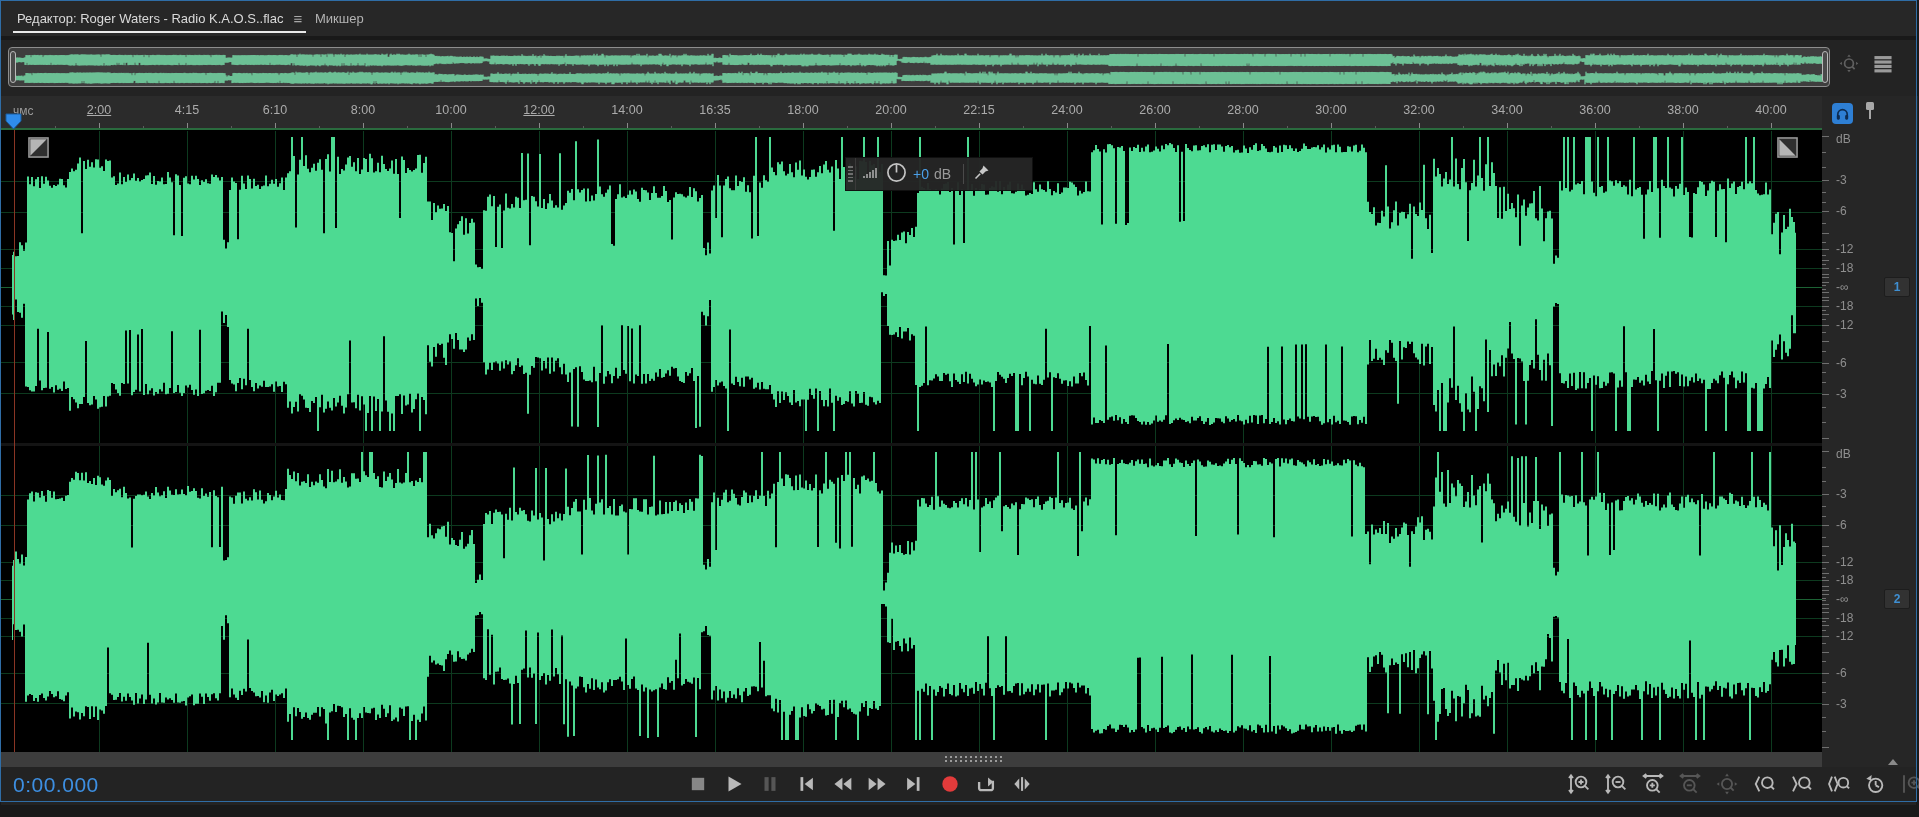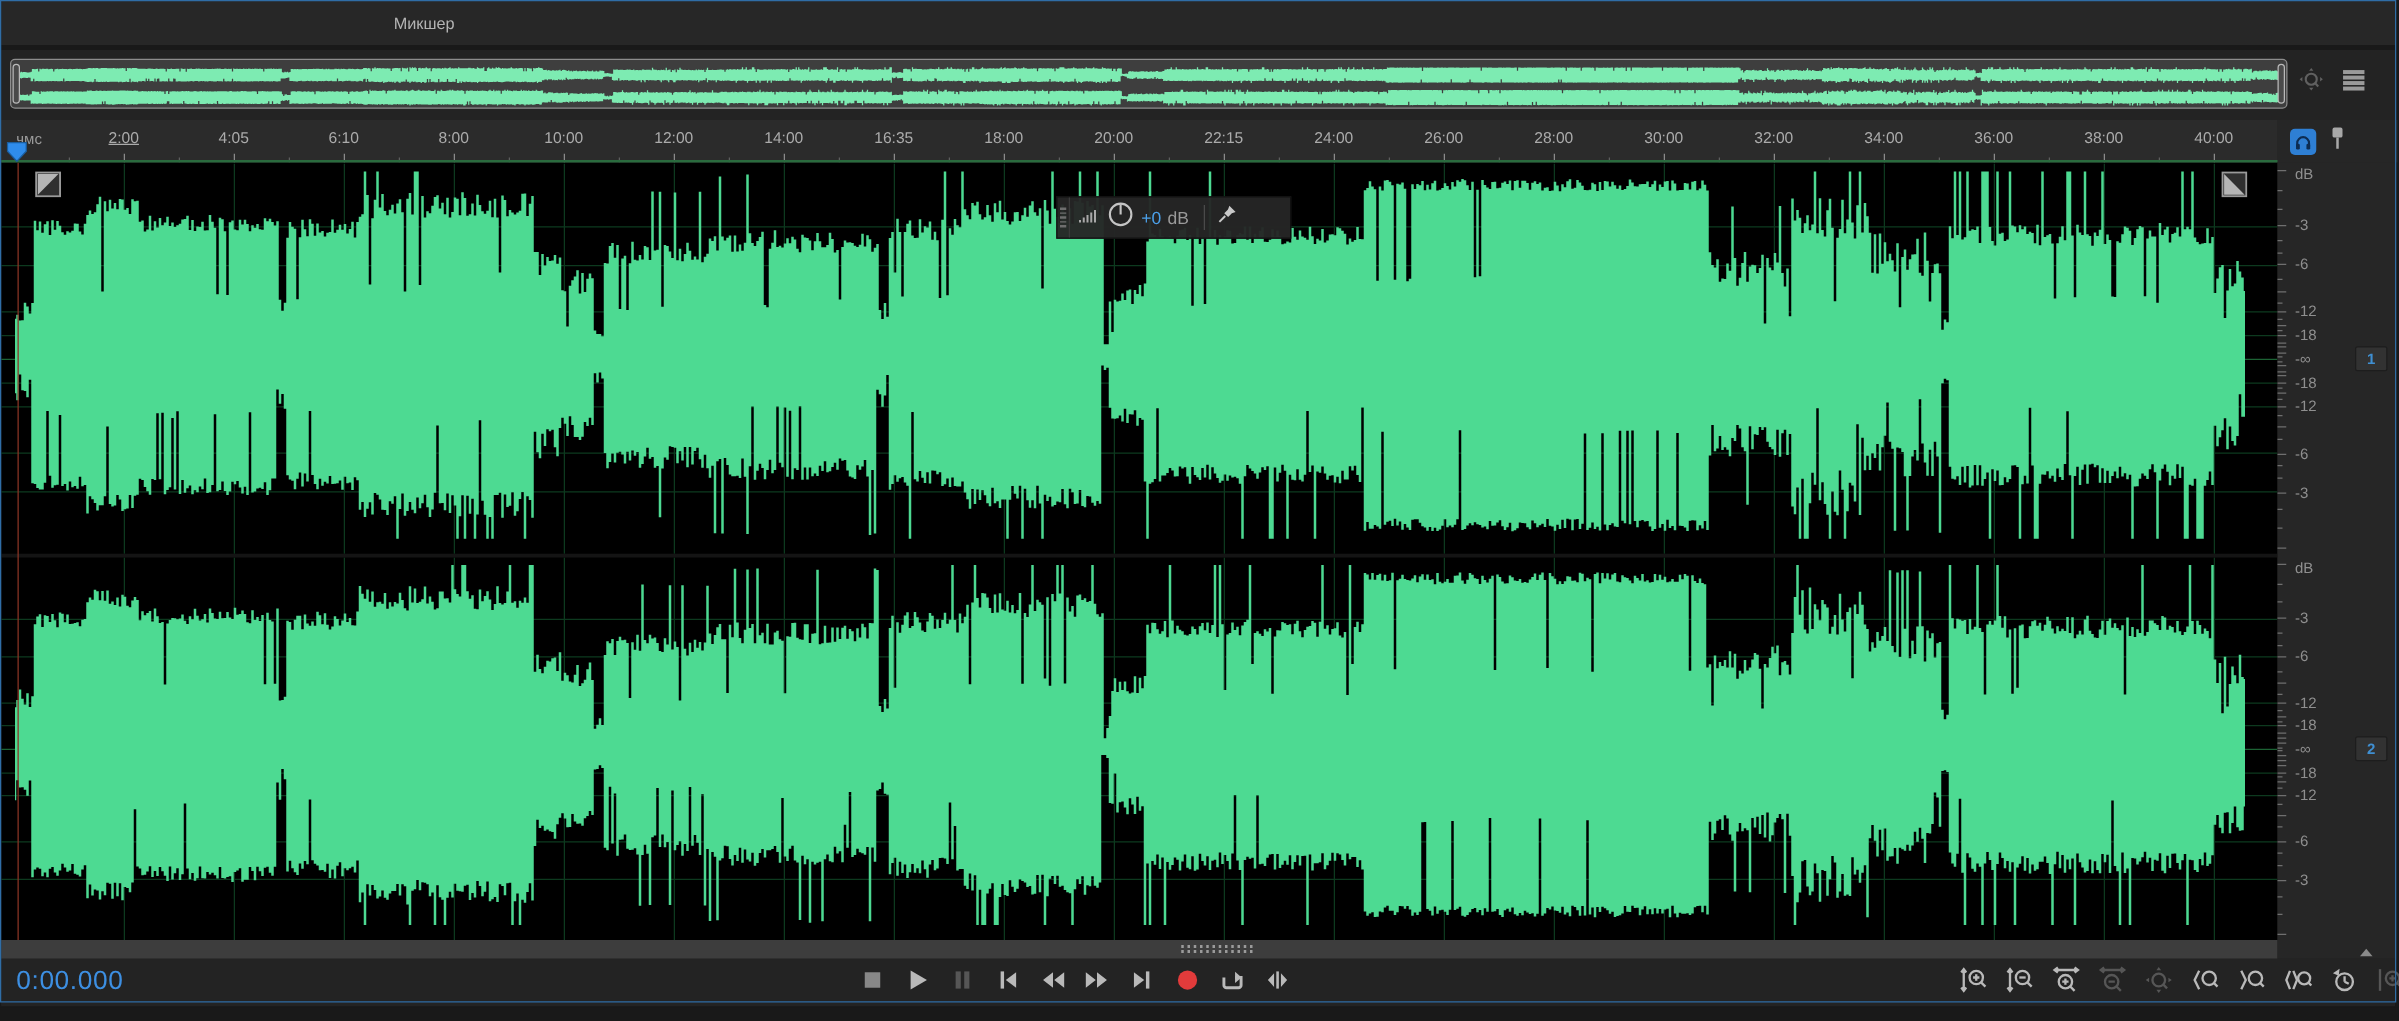--- a/index.html
+++ b/index.html
@@ -104,6 +104,11 @@
 <div class="abs" id="content-bg"></div>
 
 <div class="abs" id="tab-bar">
+  <div class="tab active" style="left:6px; padding:0 10px;">
+    <span>Редактор: Roger Waters - Radio K.A.O.S..flac</span>
+    <span class="hamburger">≡</span>
+    <span class="underline"></span>
+  </div>
   <div class="tab" style="left:300px; padding:0 14px;">
     <span>Микшер</span>
   </div>

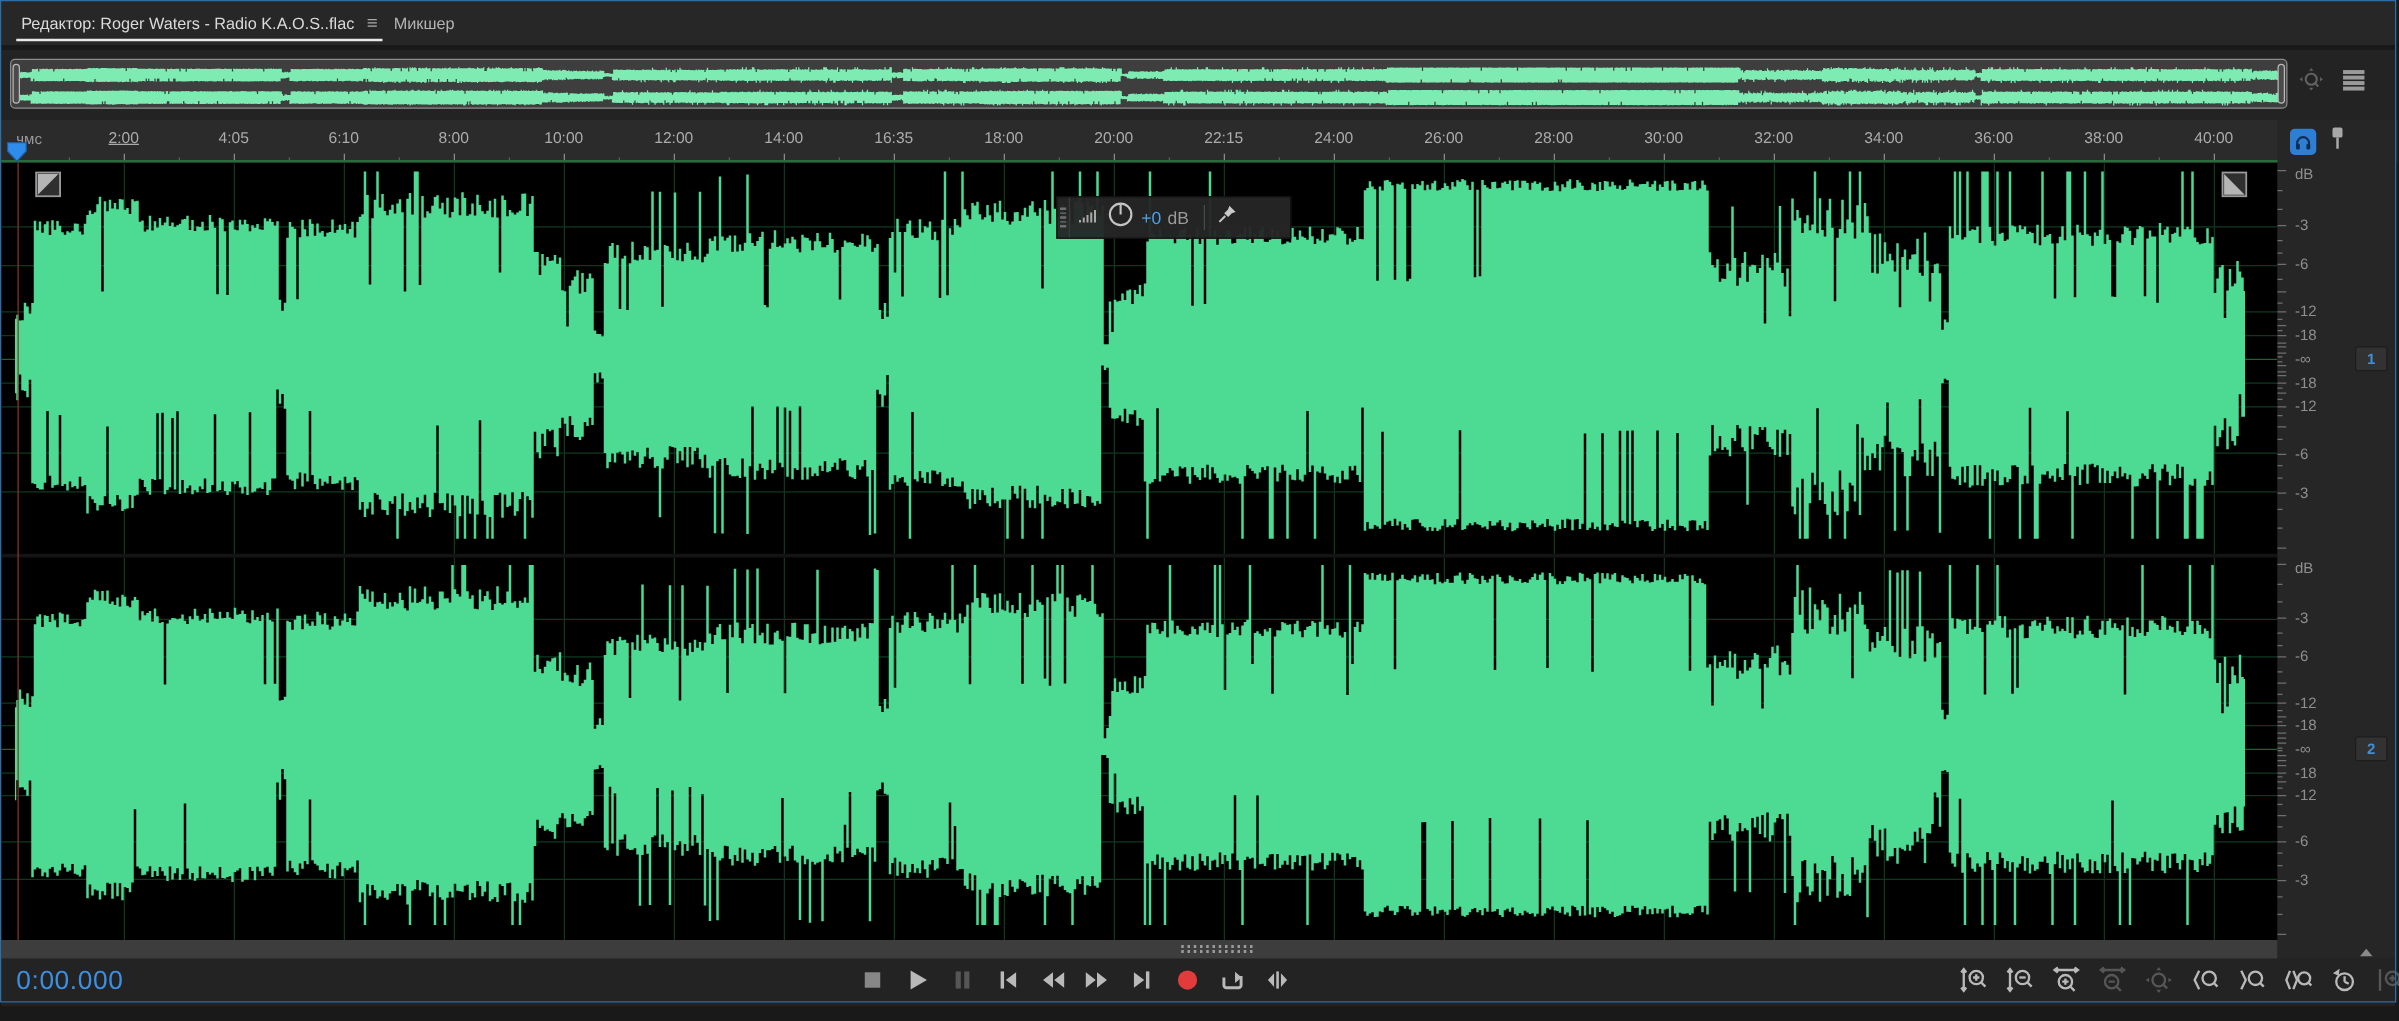--- a/index.html
+++ b/index.html
@@ -150,7 +150,7 @@
   <span id="ruler-unit">чмс</span>
   <div id="ruler-labels">
       <span class="ruler-label" style="left: 98px; text-decoration: underline;">2:00</span>
-      <span class="ruler-label" style="left: 186px;">4:05</span>
+      <span class="ruler-label" style="left: 186px;">4:15</span>
       <span class="ruler-label" style="left: 274px;">6:10</span>
       <span class="ruler-label" style="left: 362px;">8:00</span>
       <span class="ruler-label" style="left: 450px;">10:00</span>

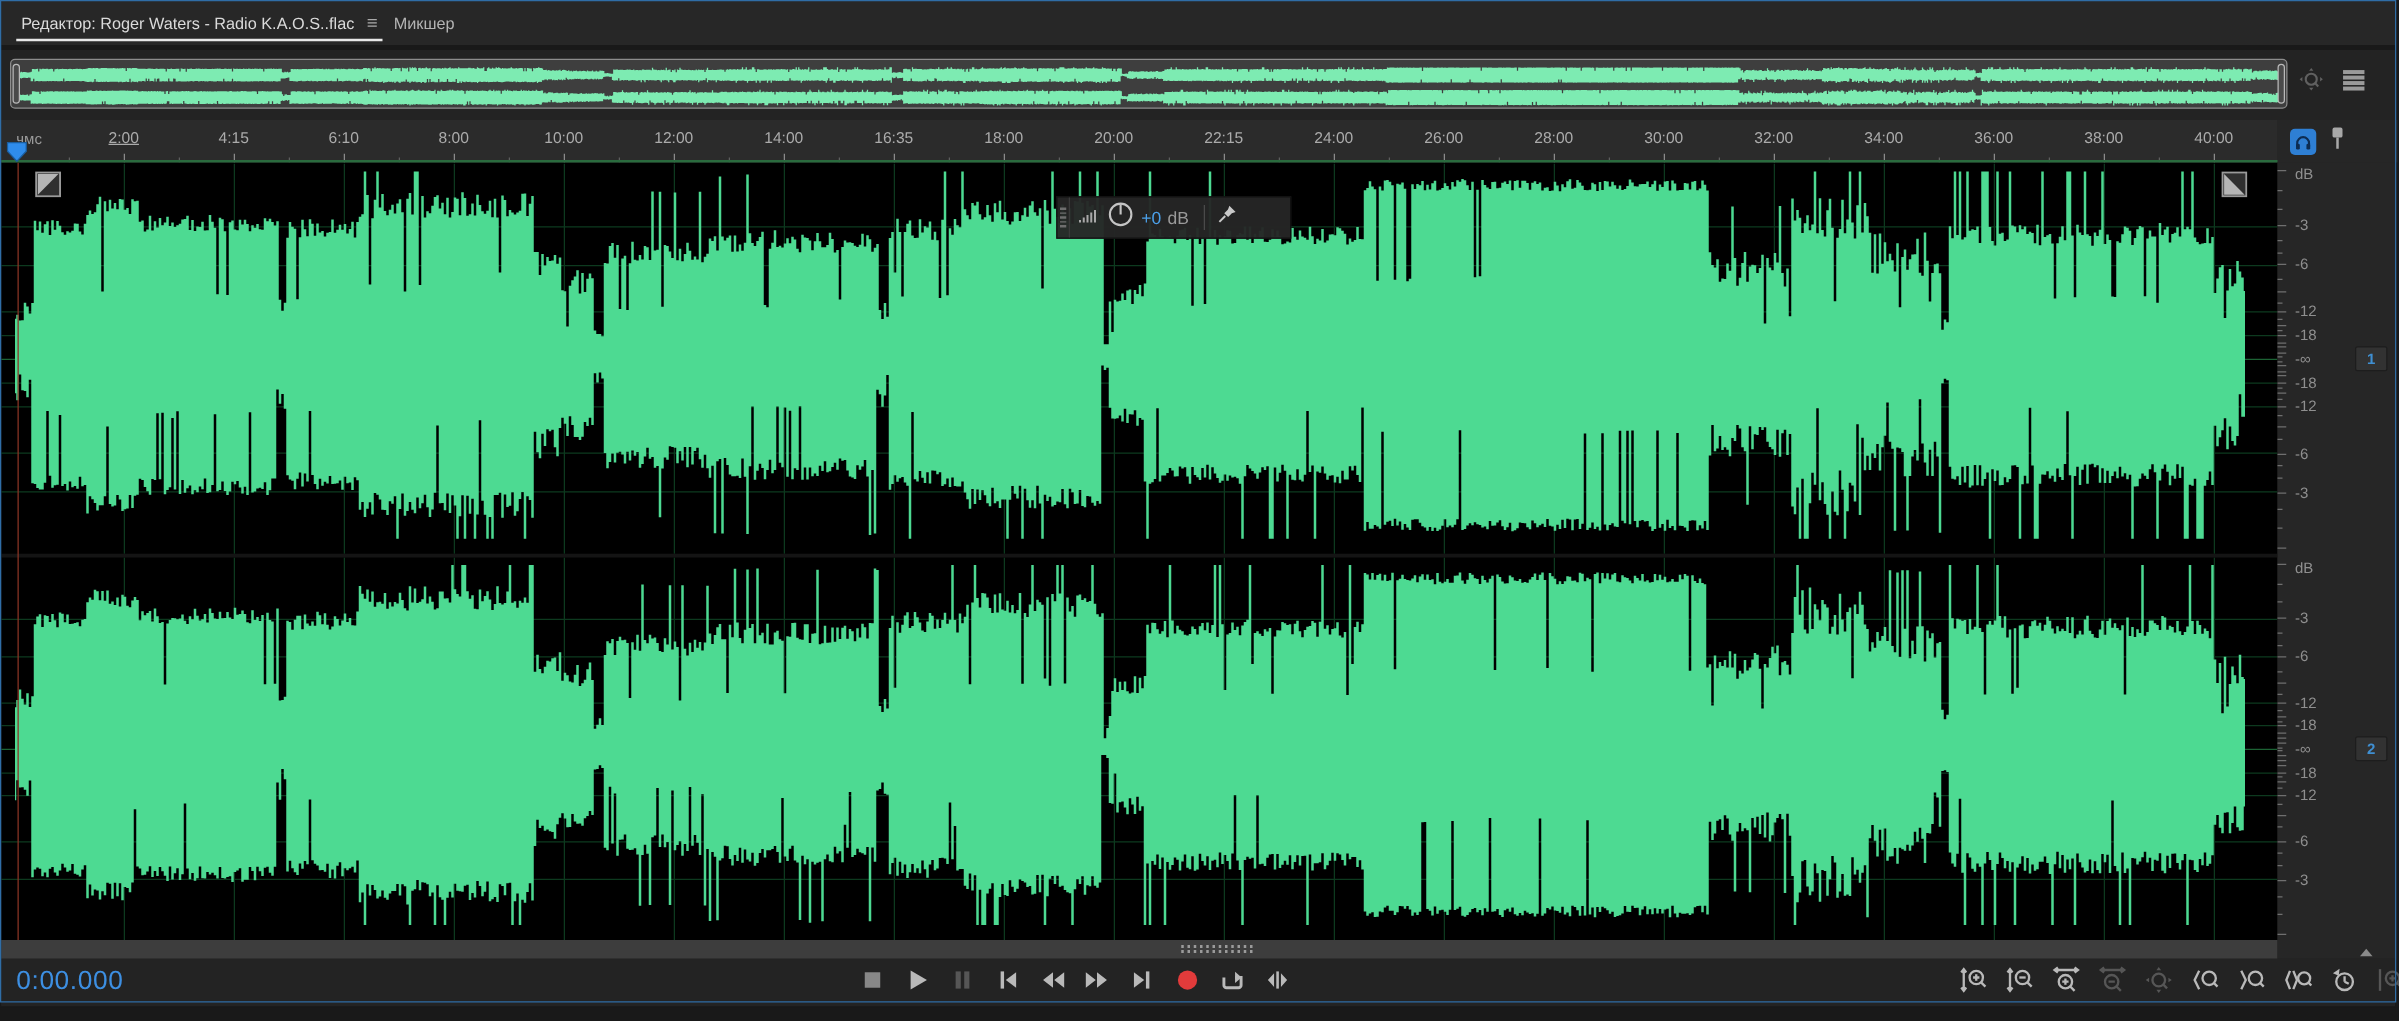--- a/index.html
+++ b/index.html
@@ -154,7 +154,7 @@
       <span class="ruler-label" style="left: 274px;">6:10</span>
       <span class="ruler-label" style="left: 362px;">8:00</span>
       <span class="ruler-label" style="left: 450px;">10:00</span>
-      <span class="ruler-label" style="left: 538px;">12:00</span>
+      <span class="ruler-label" style="left: 538px; text-decoration: underline;">12:00</span>
       <span class="ruler-label" style="left: 626px;">14:00</span>
       <span class="ruler-label" style="left: 714px;">16:35</span>
       <span class="ruler-label" style="left: 802px;">18:00</span>

